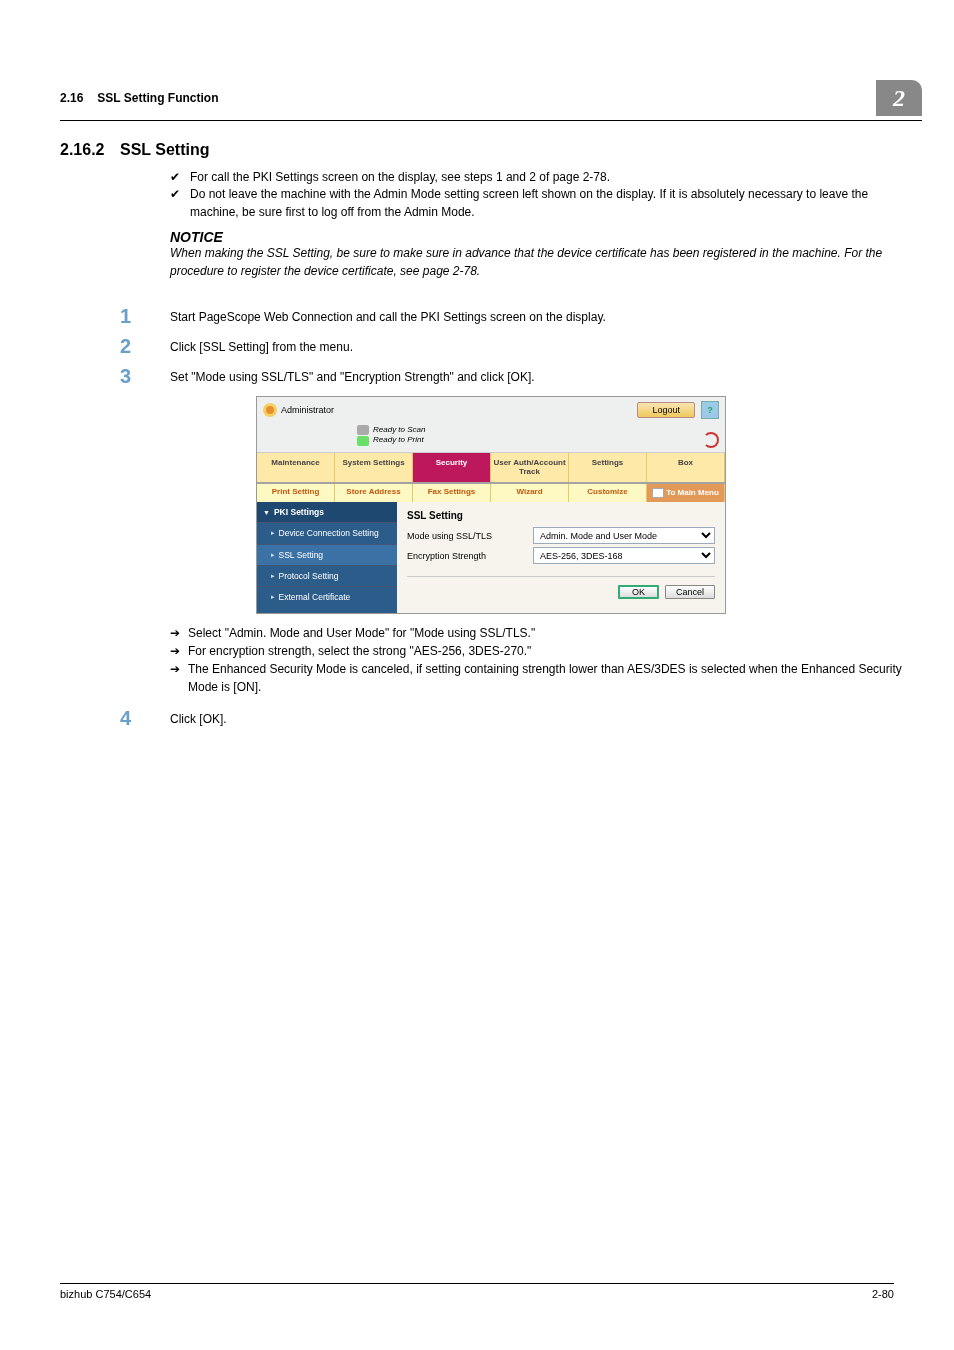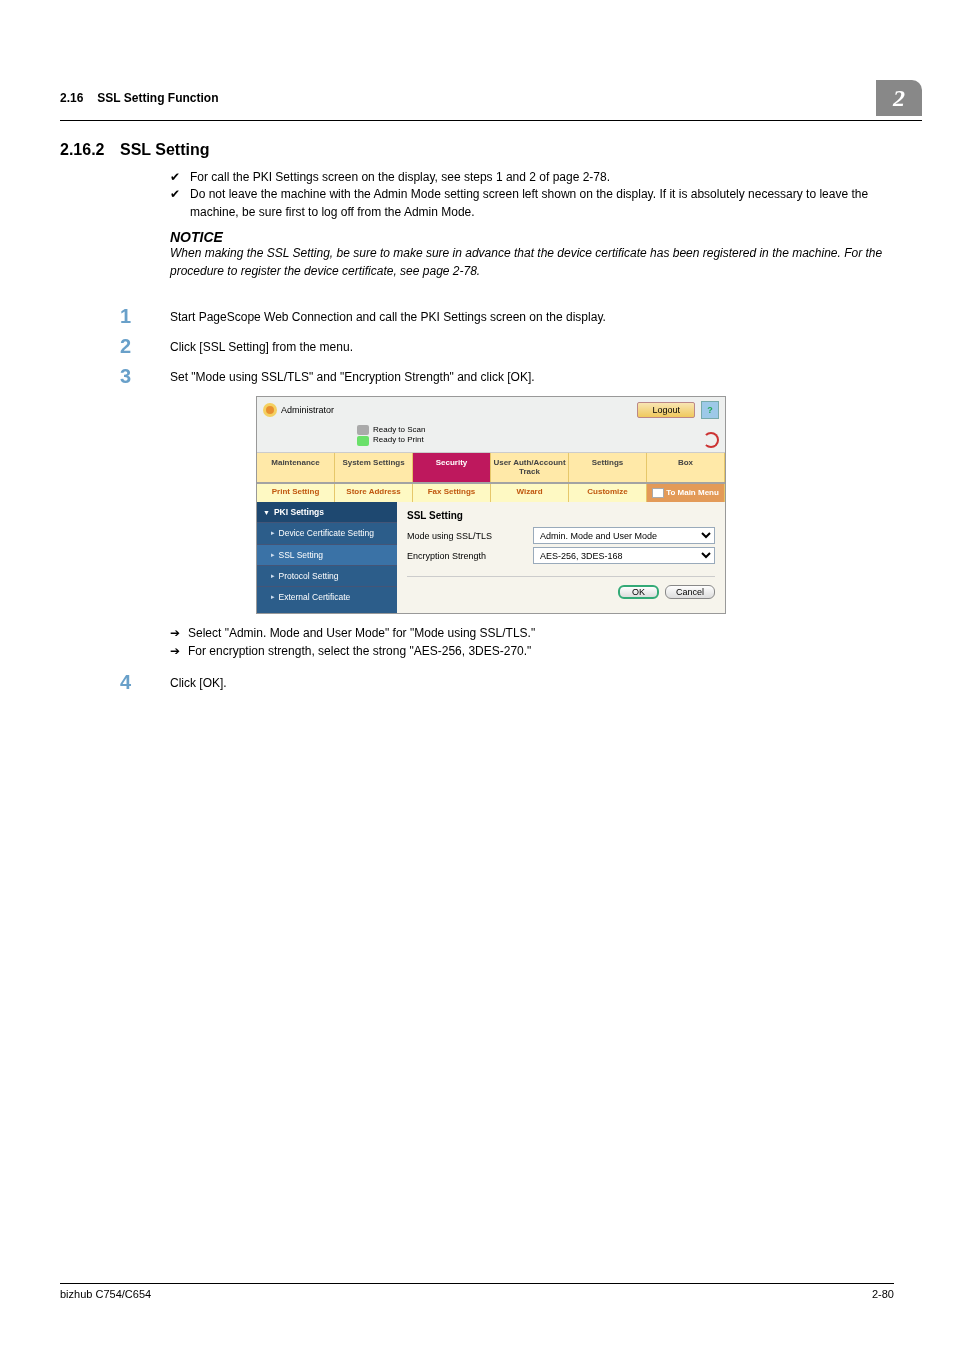--- a/index.html
+++ b/index.html
@@ -36,7 +36,7 @@
   .logout-btn { background: linear-gradient(#f8e5b2,#f0c95d); border:1px solid #b88; padding:2px 14px; font-size:9px; border-radius:2px; cursor:pointer; }
   .help-btn { width:18px; height:18px; background:#9dc9e8; color:#2a5; font-weight:bold; display:flex;align-items:center;justify-content:center; margin-left:6px; border:1px solid #7aa; cursor:pointer; }
   .shot-row2 { display:flex; align-items:flex-start; padding: 2px 6px 6px 100px; background:#eef0ef; border-bottom:1px solid #ccc; position:relative;}
-  .status-lines { font-size:8px; line-height:1.3; }
+  .status-lines { font-size:8px; line-height:1.3;font-style:italic; }
   .status-lines div{ display:flex; align-items:center; gap:4px;}
   .scan-ico{ width:12px;height:10px;background:#aaa;border-radius:2px;}
   .print-ico{ width:12px;height:10px;background:#6ae06a;border-radius:2px;}

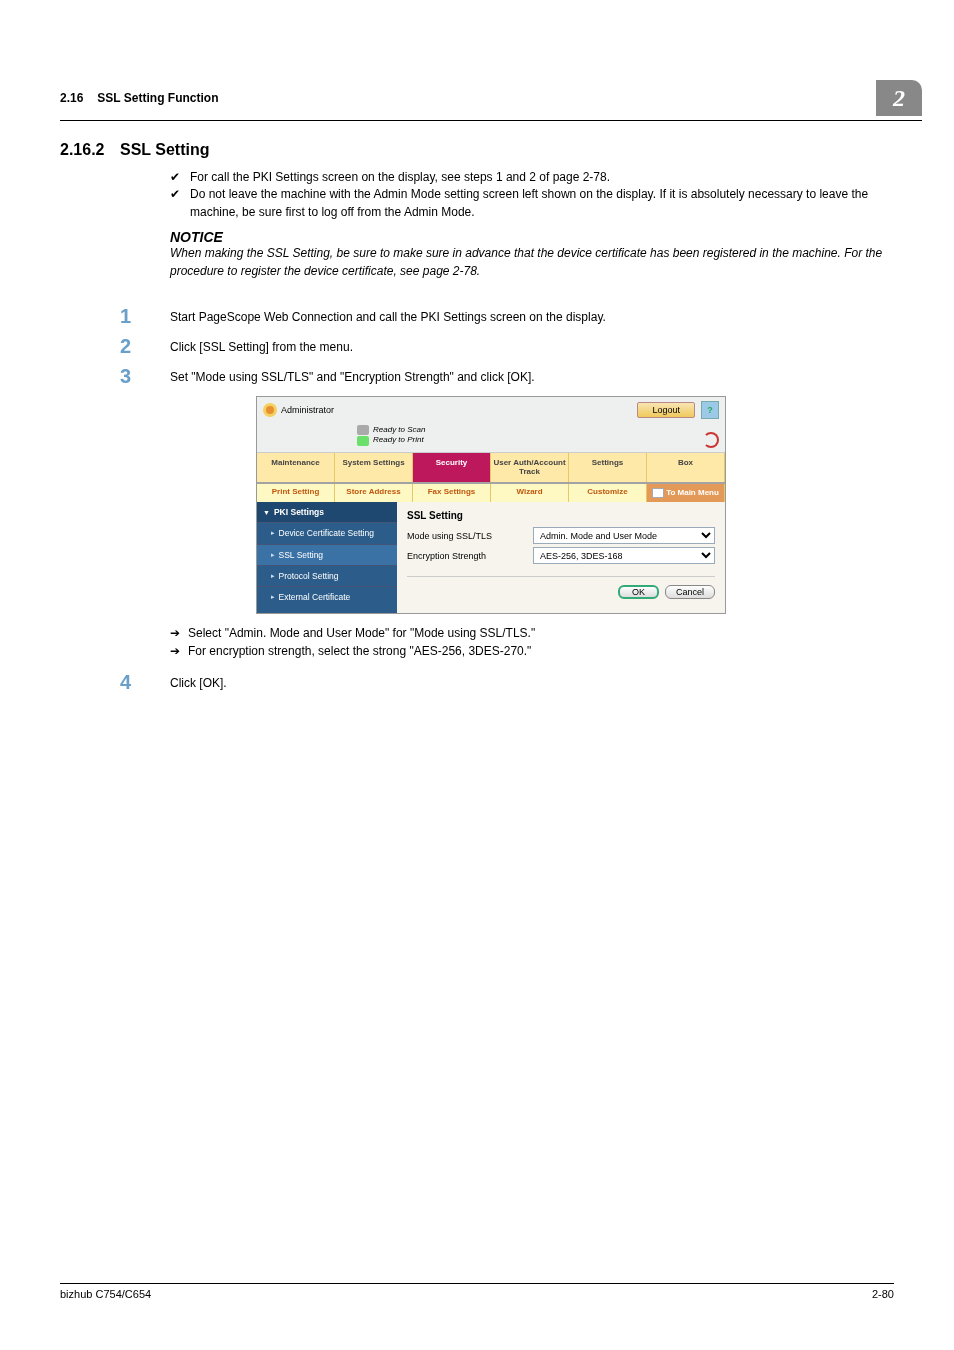--- a/index.html
+++ b/index.html
@@ -151,7 +151,7 @@
               <span>PKI Settings</span>
             </div>
           <div class="side-item">
-              <span>Device Certificate Setting</span>
+              <span>Device Connection Setting</span>
             </div>
           <div class="side-item active">
               <span>SSL Setting</span>

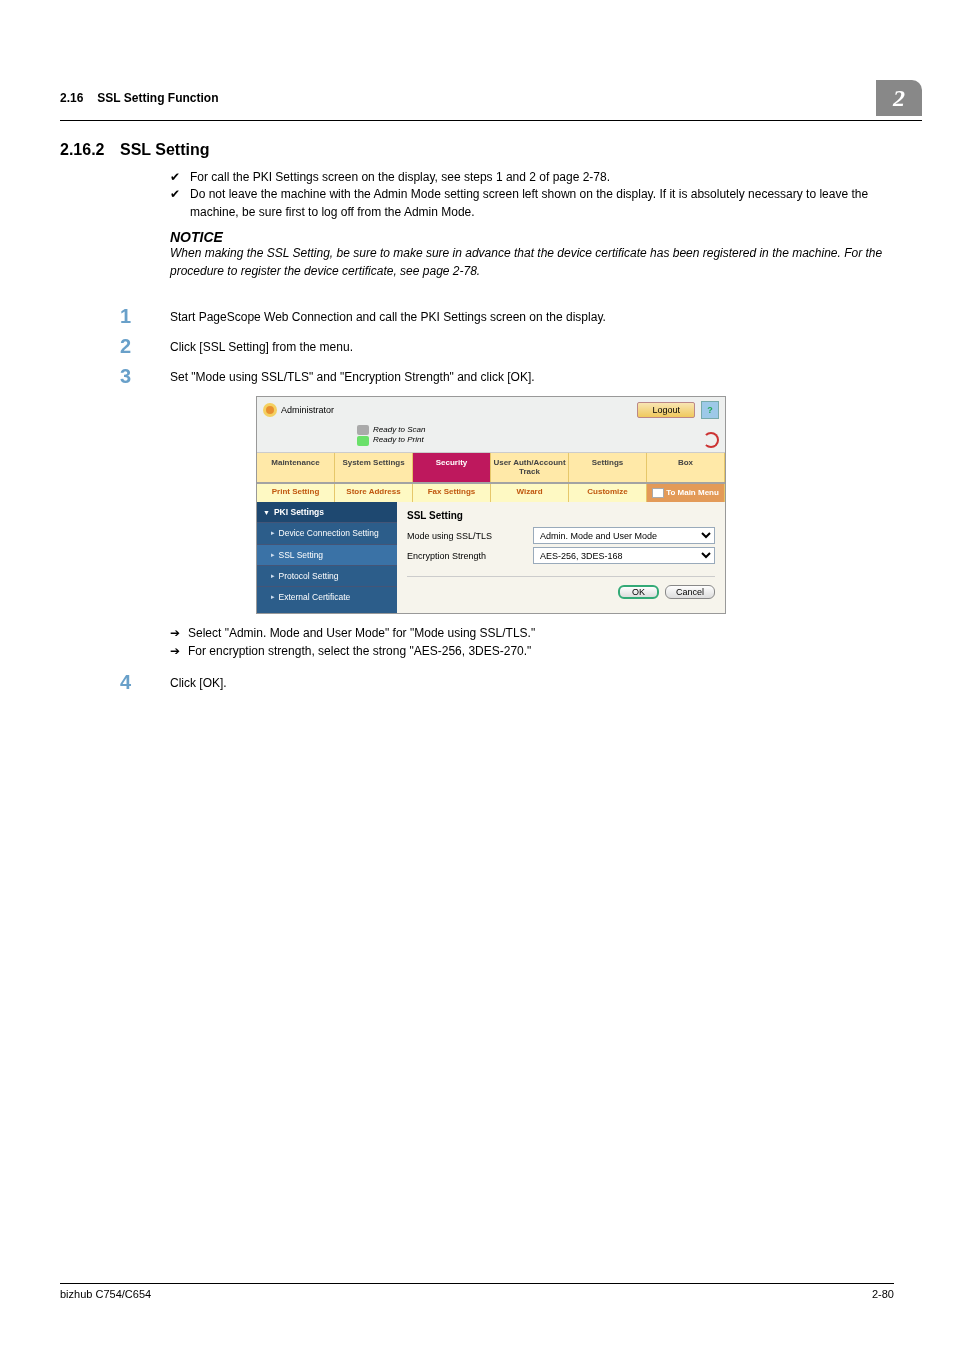--- a/index.html
+++ b/index.html
@@ -63,7 +63,7 @@
   .form-label { width:118px; font-size:9px; }
   .form-select { flex:1; font-size:9px; padding:1px 2px; border:1px solid #9ab; background:#fff; height:17px; }
   .btn-row { display:flex; justify-content:flex-end; gap:6px; margin-top:12px; border-top:1px solid #ccc; padding-top:8px;}
-  .btn { font-size:9px; padding:1px 10px; border:1px solid #888; background:linear-gradient(#fefefe,#ddd); border-radius:6px; cursor:pointer; }
+  .btn { font-size:9px; padding:1px 10px; border:1px solid #888; background:linear-gradient(#fefefe,#ddd); border-radius:1px; cursor:pointer; }
   .btn.ok { border:2px solid #3a7; padding:0px 12px;}
 </style>
 </head>

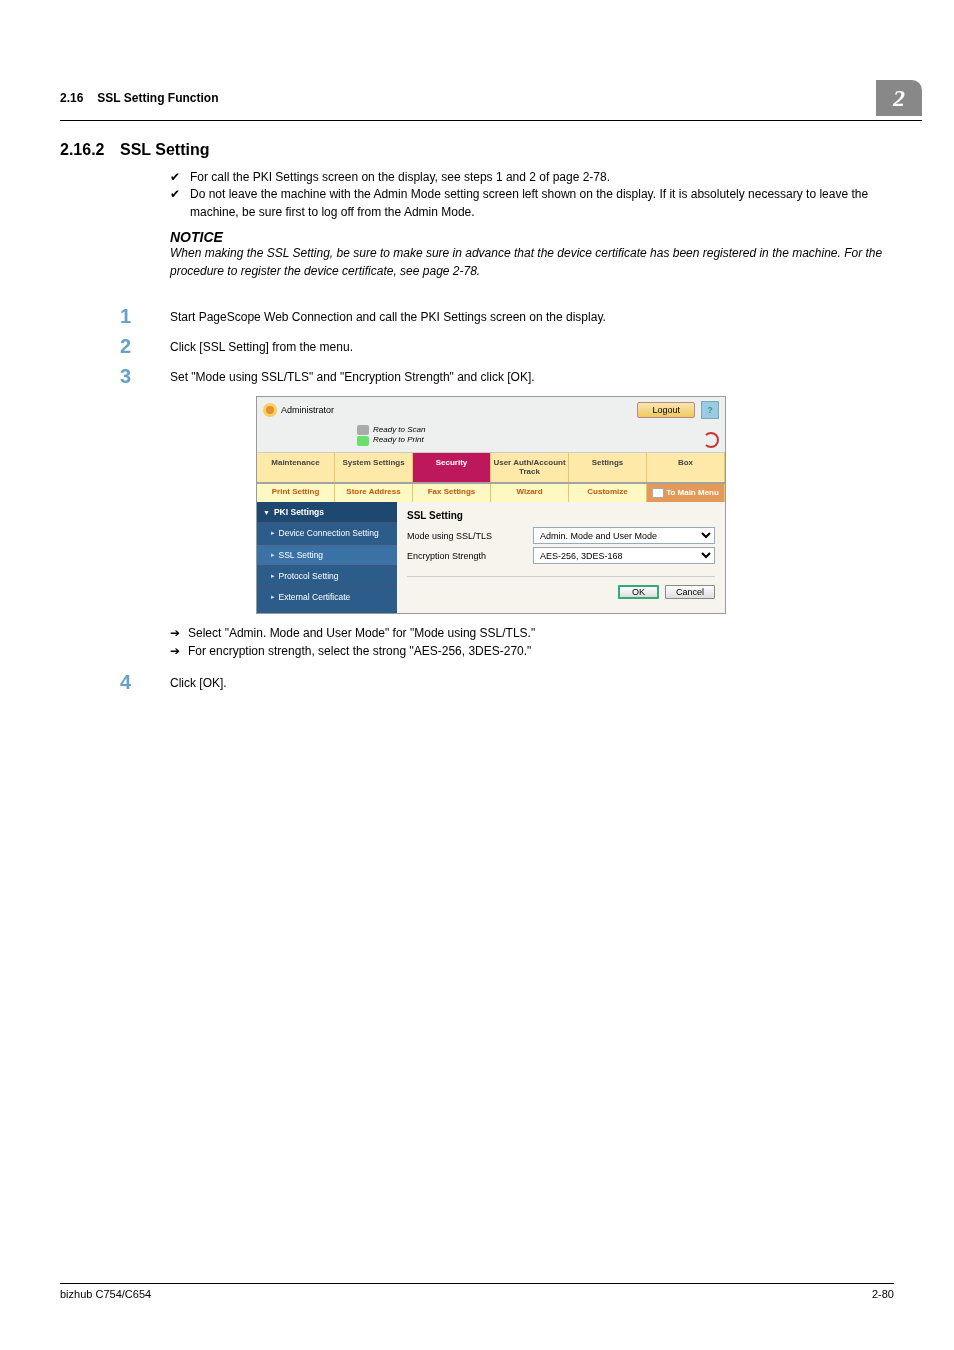--- a/index.html
+++ b/index.html
@@ -189,6 +189,7 @@
   <ul class="arrow-list">
     <li>Select "Admin. Mode and User Mode" for "Mode using SSL/TLS."</li>
     <li>For encryption strength, select the strong "AES-256, 3DES-270."</li>
+    <li>The Enhanced Security Mode is canceled, if setting containing strength lower than AES/3DES is selected when the Enhanced Security Mode is [ON].</li>
   </ul>
 
   <div class="step" style="margin-top:12px;">

